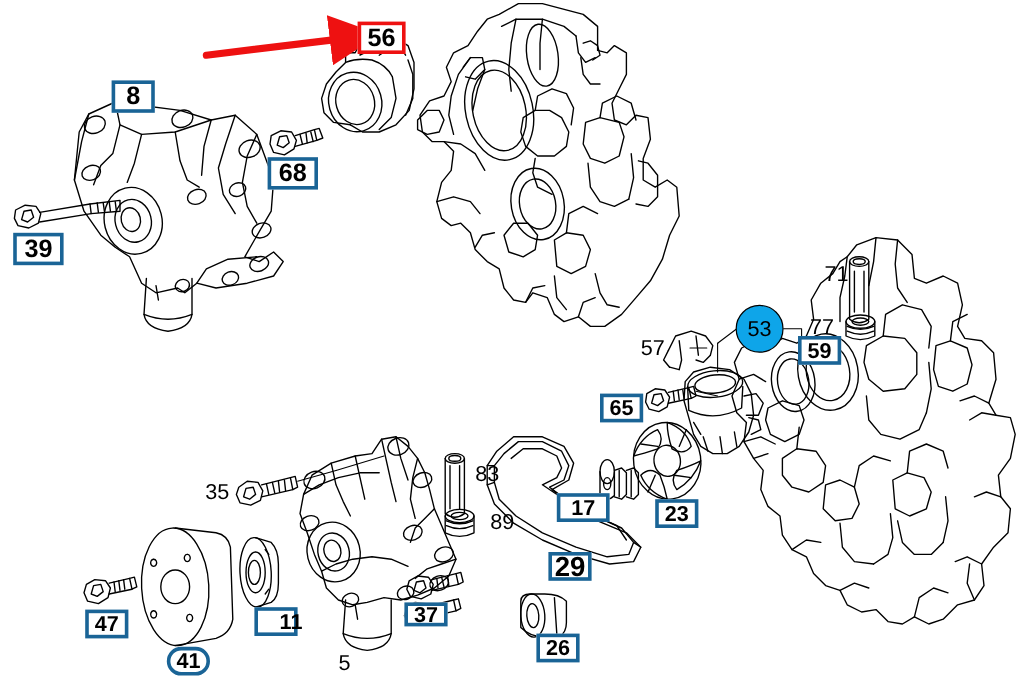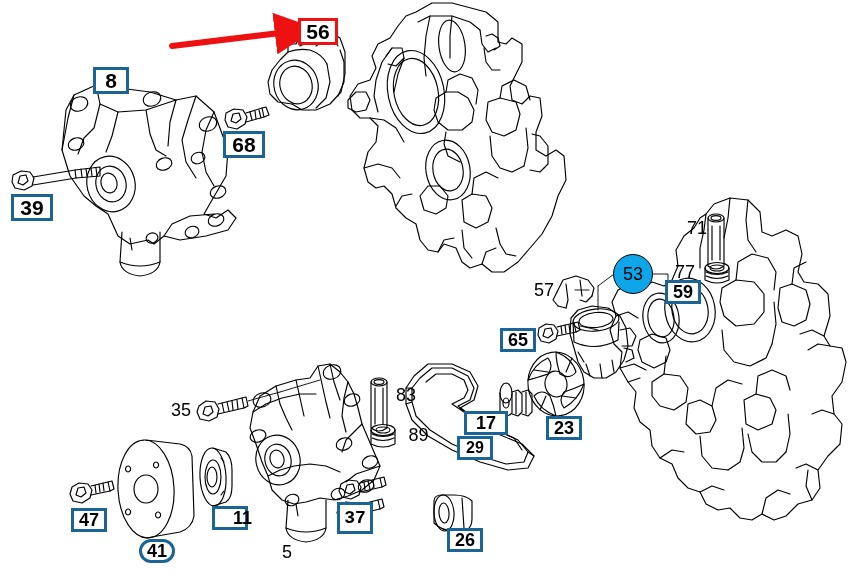--- a/index.html
+++ b/index.html
@@ -447,7 +447,7 @@
       <div class="callout plain" style="left: 168px; top: 399px; width: 26px; height: 22px; font-size: 18px;">35</div>
       <div class="callout boxed-blue" style="left: 546px; top: 416px; width: 36px; height: 24px; font-size: 18px;">23</div>
       <div class="callout plain" style="left: 395px; top: 424px; width: 26px; height: 22px; font-size: 18px; padding-left: 21px;">89</div>
-      <div class="callout boxed-blue" style="left: 457px; top: 436px; width: 36px; height: 24px; font-size: 16px;">29</div>
+      <div class="callout boxed-blue" style="left: 457px; top: 460px; width: 36px; height: 24px; font-size: 23px;">29</div>
       <div class="callout boxed-blue" style="left: 71px; top: 508px; width: 36px; height: 24px; font-size: 18px;">47</div>
       <div class="callout boxed-blue" style="left: 212px; top: 506px; width: 36px; height: 24px; font-size: 18px; padding-left: 25px;">11</div>
       <div class="callout boxed-blue" style="left: 337px; top: 502px; width: 36px; height: 32px; font-size: 18px; font-family: Liberation Mono, monospace;">37</div>

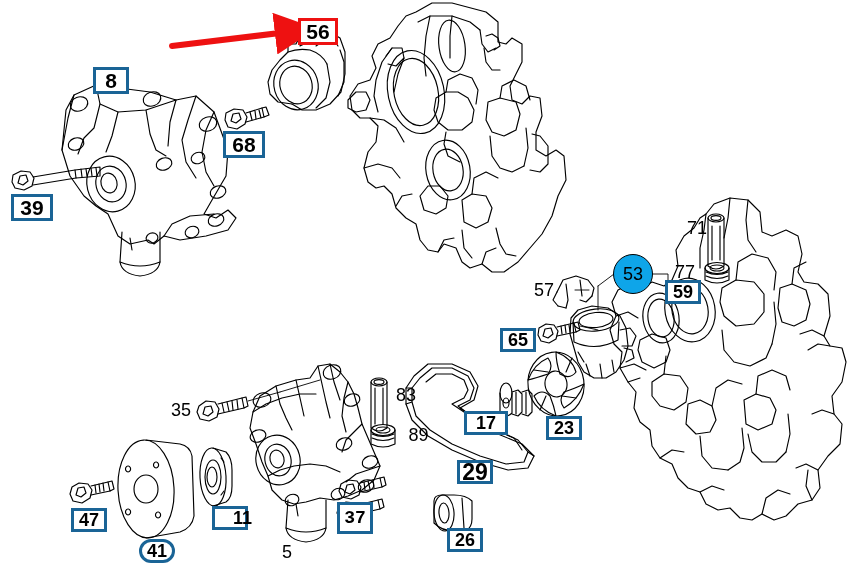--- a/index.html
+++ b/index.html
@@ -450,7 +450,7 @@
       <div class="callout boxed-blue" style="left: 457px; top: 460px; width: 36px; height: 24px; font-size: 23px;">29</div>
       <div class="callout boxed-blue" style="left: 71px; top: 508px; width: 36px; height: 24px; font-size: 18px;">47</div>
       <div class="callout boxed-blue" style="left: 212px; top: 506px; width: 36px; height: 24px; font-size: 18px; padding-left: 25px;">11</div>
-      <div class="callout boxed-blue" style="left: 337px; top: 502px; width: 36px; height: 32px; font-size: 18px; font-family: Liberation Mono, monospace;">37</div>
+      <div class="callout boxed-blue" style="left: 337px; top: 502px; width: 36px; height: 20px; font-size: 18px;">37</div>
       <div class="callout boxed-blue" style="left: 447px; top: 528px; width: 36px; height: 24px; font-size: 18px;">26</div>
       <div class="callout boxed-blue" style="left: 139px; top: 539px; width: 36px; height: 24px; font-size: 18px; border-radius: 12px;">41</div>
       <div class="callout plain" style="left: 277px; top: 541px; width: 20px; height: 22px; font-size: 18px;">5</div>

